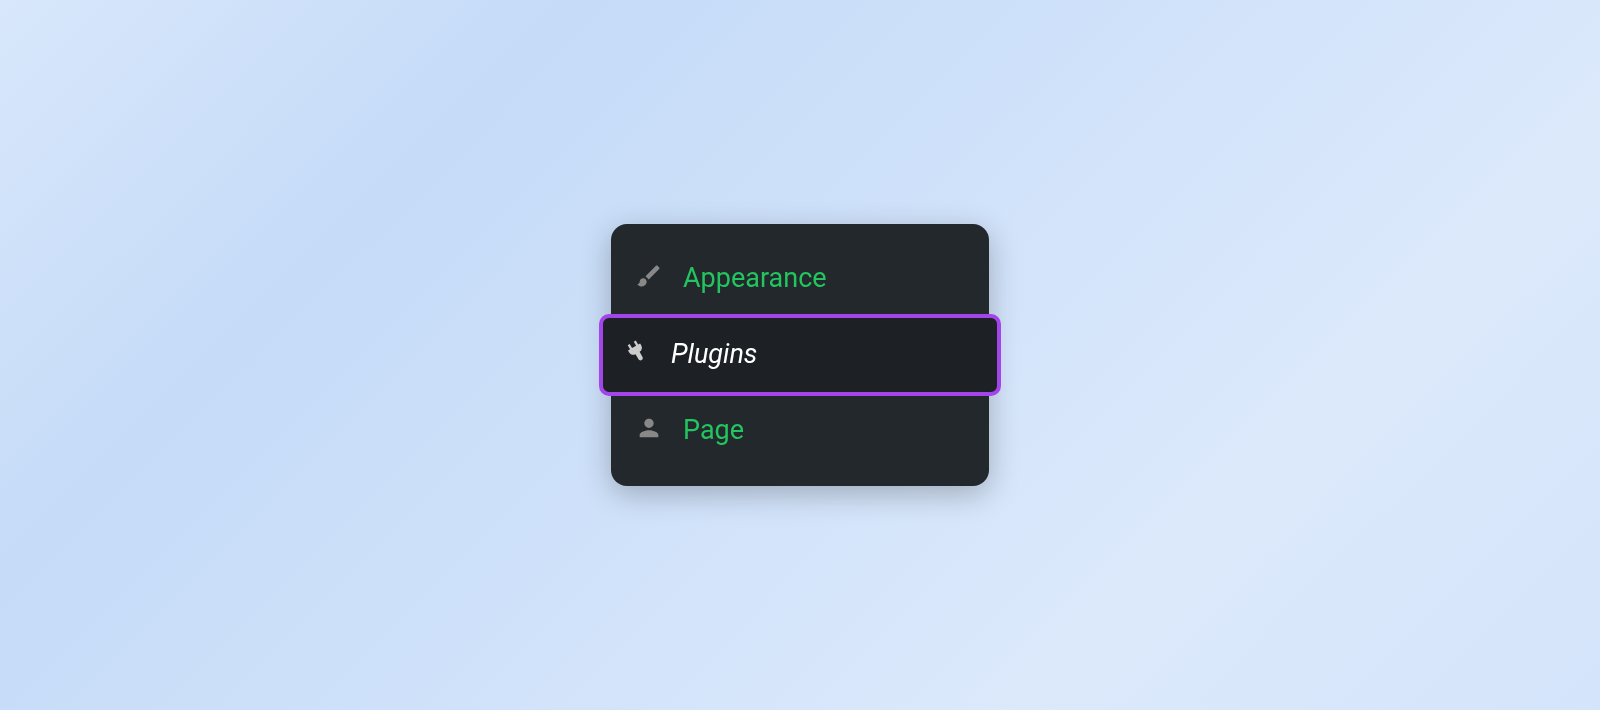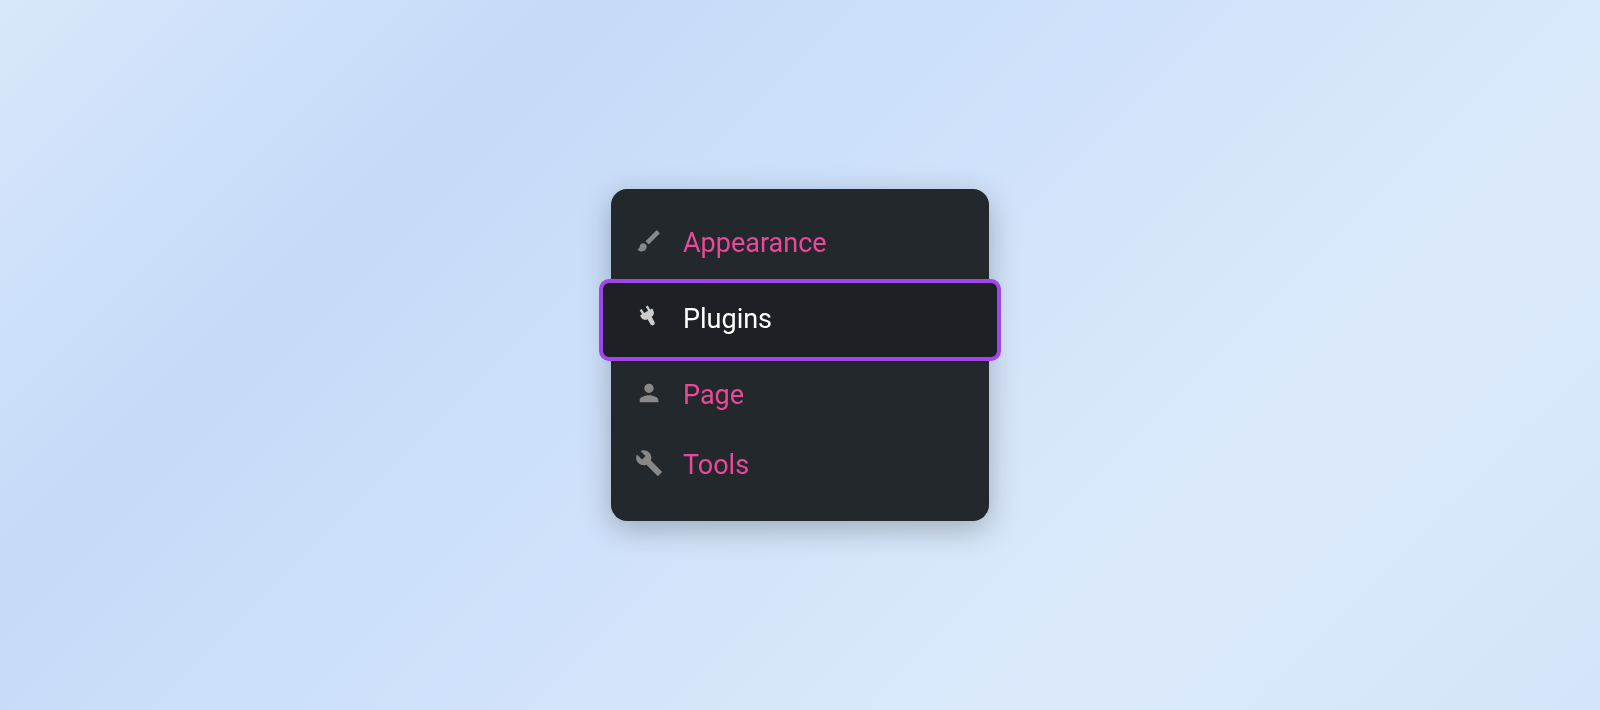--- a/index.html
+++ b/index.html
@@ -65,7 +65,7 @@
     
     .menu-label {
       font-size: 27px;
-      color: #ec4899;
+      color: #22c55e;
       font-weight: 400;
       line-height: 1.4;
     }

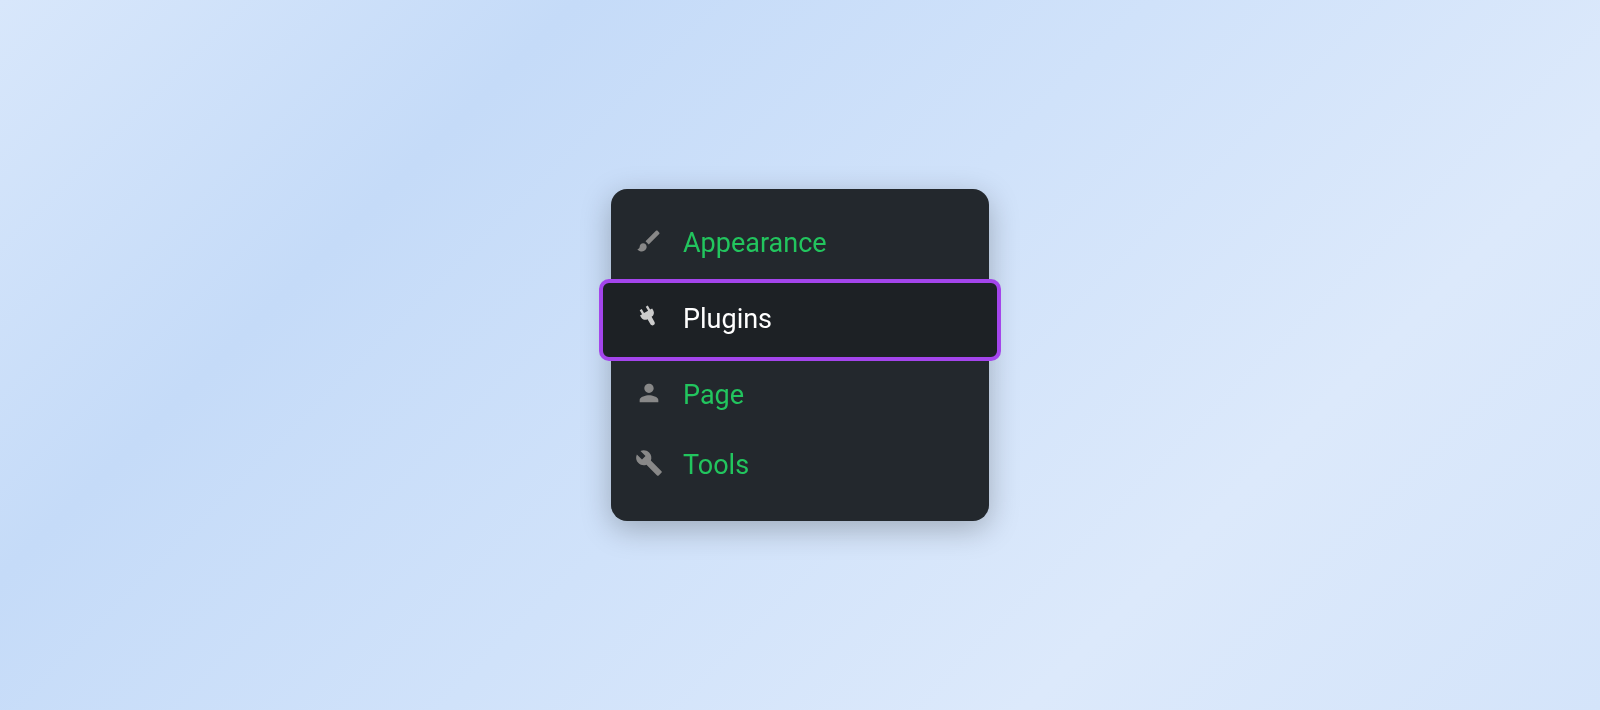--- a/index.html
+++ b/index.html
@@ -41,8 +41,9 @@
       border-radius: 10px;
       margin-left: -12px;
       margin-right: -12px;
-      padding: 18px 32px;
+      padding: 18px 20px;
       background: #1d2125;
+      font-style: italic;
     }
     
     .menu-icon {

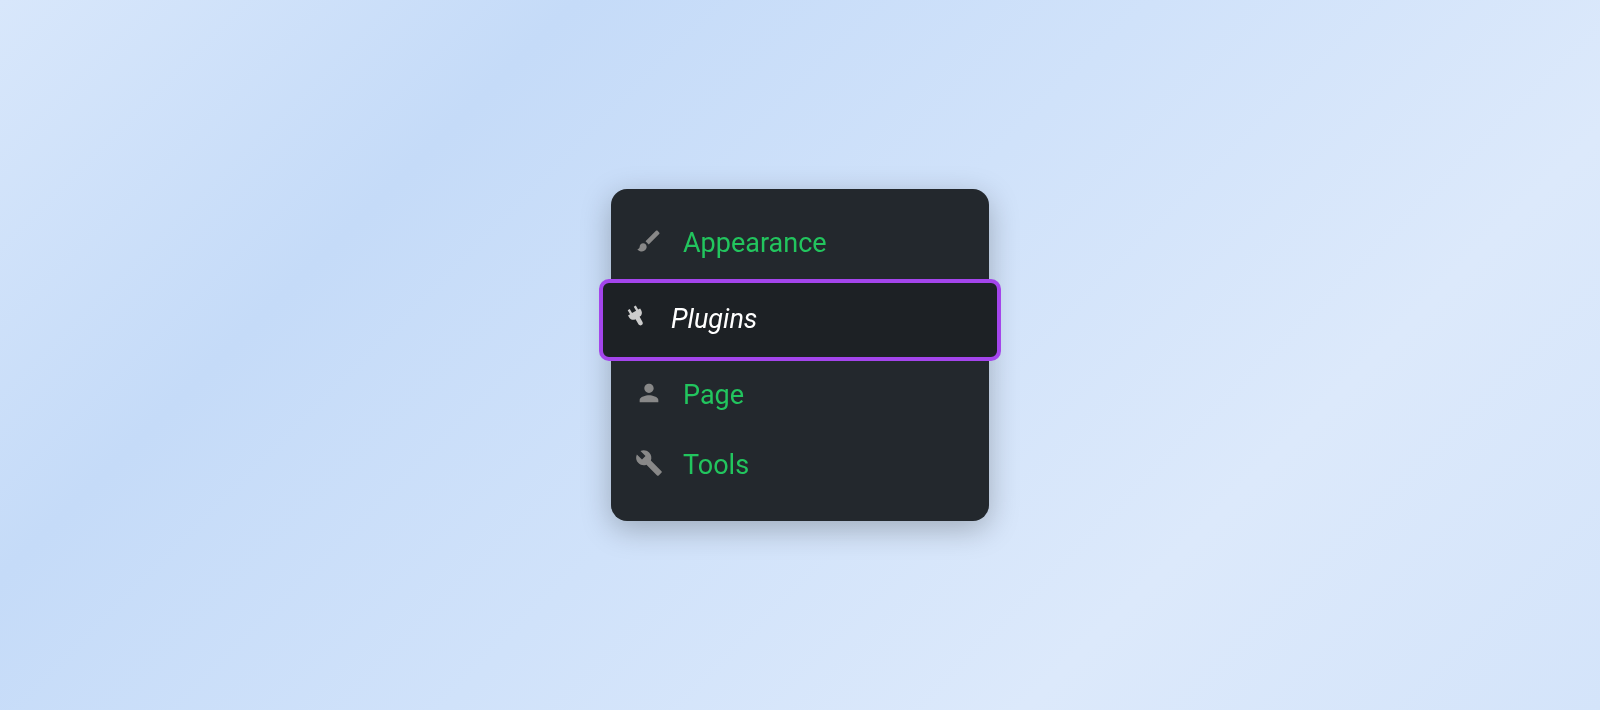--- a/index.html
+++ b/index.html
@@ -108,14 +108,6 @@
     <span class="menu-label">Page</span>
   </div>
 
-  <div class="menu-item">
-    <span class="menu-icon">
-      <svg width="28" height="28" viewBox="0 0 24 24">
-        <path d="M22.7 19l-9.1-9.1c.9-2.3.4-5-1.5-6.9-2-2-5-2.4-7.4-1.3L9 6 6 9 1.6 4.7C.4 7.1.9 10.1 2.9 12.1c1.9 1.9 4.6 2.4 6.9 1.5l9.1 9.1c.4.4 1 .4 1.4 0l2.3-2.3c.5-.4.5-1.1.1-1.4z"></path>
-      </svg>
-    </span>
-    <span class="menu-label">Tools</span>
-  </div>
 
 
 </div>

